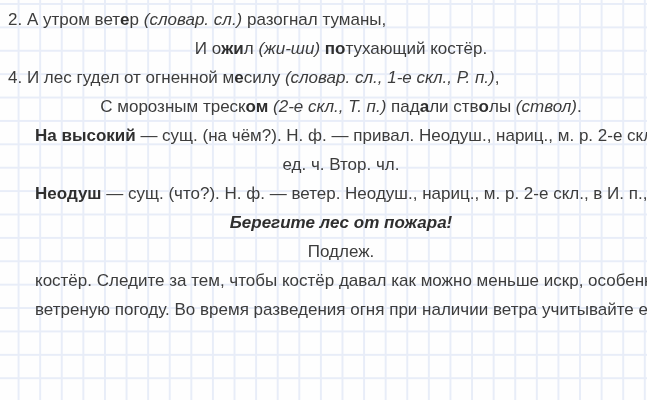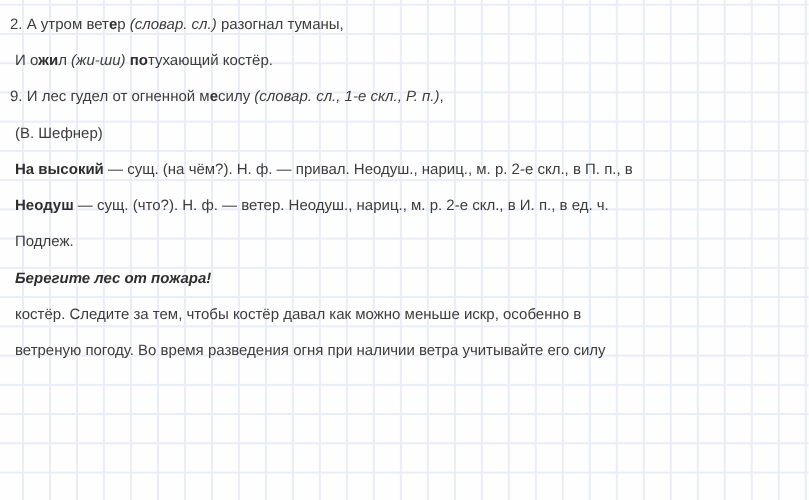--- a/index.html
+++ b/index.html
@@ -15,7 +15,7 @@
     background-size: 21.6px 23.4px;
     background-position: -4px 3px;
     font-family: "Liberation Sans", sans-serif;
-    font-size: 12px;
+    font-size: 17px;
     color: #3c3c3c;
   }
   .doc { padding-top: 5px; }

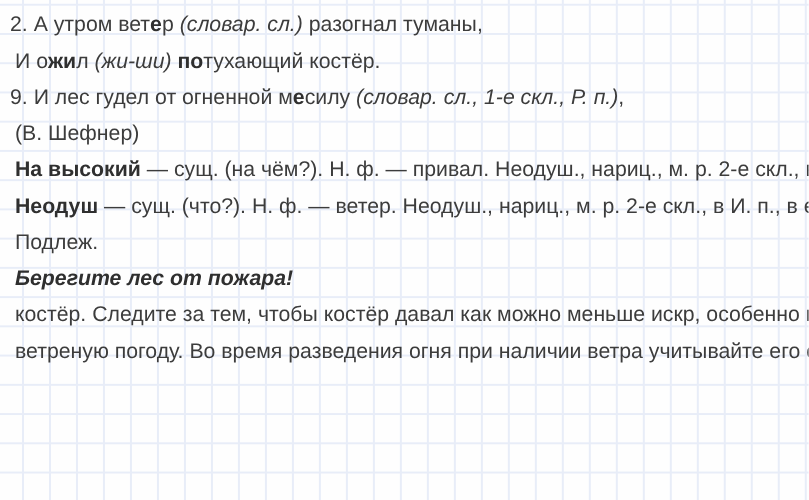--- a/index.html
+++ b/index.html
@@ -25,7 +25,7 @@
     white-space: nowrap;
   }
   .line.numbered { padding-left: 8px; }
-  .line.body     { padding-left: 12px; }
+  .line.body     { padding-left: 35px; text-align: center; }
   .b { font-weight: 700; color: #2f2f2f; }
   .i { font-style: italic; }
 </style>

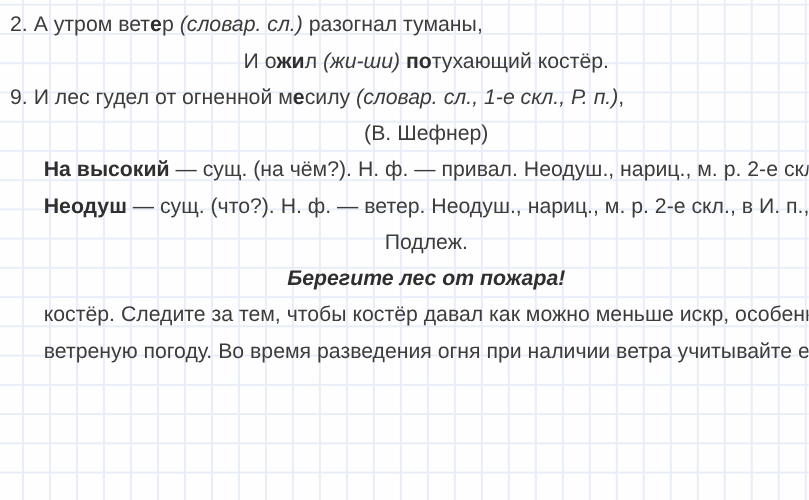--- a/index.html
+++ b/index.html
@@ -36,7 +36,7 @@
   <div class="doc">
       <div class="line numbered"><span>2. А утром вет</span><span class="b">е</span><span>р </span><span class="i">(словар. сл.)</span><span> разогнал туманы,</span></div>
       <div class="line body"><span>И о</span><span class="b">жи</span><span>л </span><span class="i">(жи-ши)</span><span> </span><span class="b">по</span><span>тухающий костёр.</span></div>
-      <div class="line numbered"><span>9. И лес гудел от огненной м</span><span class="b">е</span><span>силу </span><span class="i">(словар. сл., 1-е скл., Р. п.)</span><span>,</span></div>
+      <div class="line numbered"><span>4. И лес гудел от огненной м</span><span class="b">е</span><span>силу </span><span class="i">(словар. сл., 1-е скл., Р. п.)</span><span>,</span></div>
       <div class="line body"><span>(В. Шефнер)</span></div>
       <div class="line body"><span class="b">На высокий</span><span> — сущ. (на чём?). Н. ф. — привал. Неодуш., нариц., м. р. 2-е скл., в П. п., в</span></div>
       <div class="line body"><span class="b">Неодуш</span><span> — сущ. (что?). Н. ф. — ветер. Неодуш., нариц., м. р. 2-е скл., в И. п., в ед. ч.</span></div>

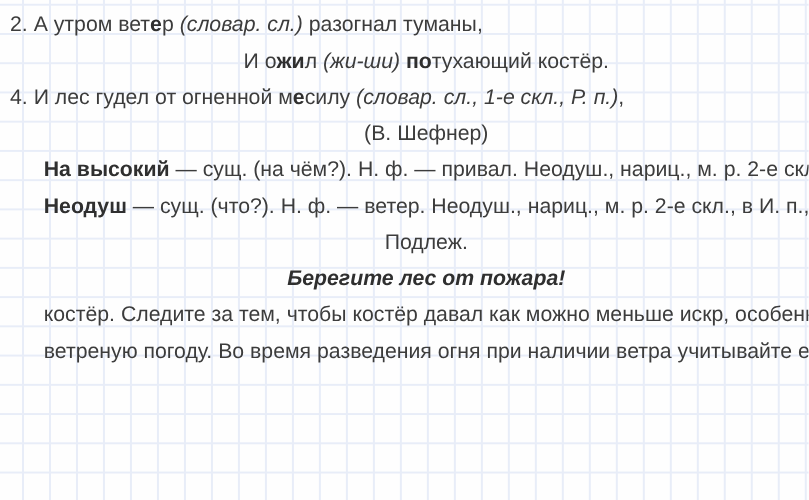--- a/index.html
+++ b/index.html
@@ -37,6 +37,7 @@
       <div class="line numbered"><span>2. А утром вет</span><span class="b">е</span><span>р </span><span class="i">(словар. сл.)</span><span> разогнал туманы,</span></div>
       <div class="line body"><span>И о</span><span class="b">жи</span><span>л </span><span class="i">(жи-ши)</span><span> </span><span class="b">по</span><span>тухающий костёр.</span></div>
       <div class="line numbered"><span>4. И лес гудел от огненной м</span><span class="b">е</span><span>силу </span><span class="i">(словар. сл., 1-е скл., Р. п.)</span><span>,</span></div>
+      <div class="line body"><span>С морозным треск</span><span class="b">ом</span><span> </span><span class="i">(2-е скл., Т. п.)</span><span> пад</span><span class="b">а</span><span>ли ств</span><span class="b">о</span><span>лы </span><span class="i">(ствол)</span><span>.</span></div>
       <div class="line body"><span>(В. Шефнер)</span></div>
       <div class="line body"><span class="b">На высокий</span><span> — сущ. (на чём?). Н. ф. — привал. Неодуш., нариц., м. р. 2-е скл., в П. п., в</span></div>
       <div class="line body"><span class="b">Неодуш</span><span> — сущ. (что?). Н. ф. — ветер. Неодуш., нариц., м. р. 2-е скл., в И. п., в ед. ч.</span></div>

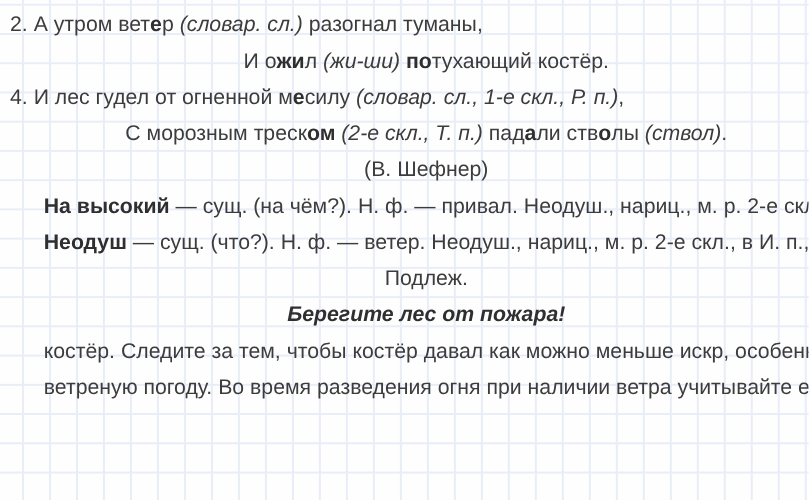--- a/index.html
+++ b/index.html
@@ -38,7 +38,6 @@
       <div class="line body"><span>И о</span><span class="b">жи</span><span>л </span><span class="i">(жи-ши)</span><span> </span><span class="b">по</span><span>тухающий костёр.</span></div>
       <div class="line numbered"><span>4. И лес гудел от огненной м</span><span class="b">е</span><span>силу </span><span class="i">(словар. сл., 1-е скл., Р. п.)</span><span>,</span></div>
       <div class="line body"><span>С морозным треск</span><span class="b">ом</span><span> </span><span class="i">(2-е скл., Т. п.)</span><span> пад</span><span class="b">а</span><span>ли ств</span><span class="b">о</span><span>лы </span><span class="i">(ствол)</span><span>.</span></div>
-      <div class="line body"><span>(В. Шефнер)</span></div>
       <div class="line body"><span class="b">На высокий</span><span> — сущ. (на чём?). Н. ф. — привал. Неодуш., нариц., м. р. 2-е скл., в П. п., в</span></div>
       <div class="line body"><span class="b">Неодуш</span><span> — сущ. (что?). Н. ф. — ветер. Неодуш., нариц., м. р. 2-е скл., в И. п., в ед. ч.</span></div>
       <div class="line body"><span>Подлеж.</span></div>

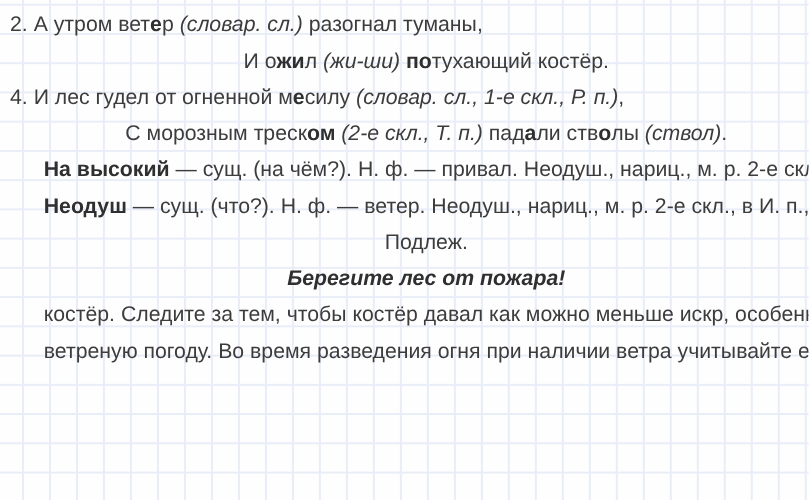--- a/index.html
+++ b/index.html
@@ -39,6 +39,7 @@
       <div class="line numbered"><span>4. И лес гудел от огненной м</span><span class="b">е</span><span>силу </span><span class="i">(словар. сл., 1-е скл., Р. п.)</span><span>,</span></div>
       <div class="line body"><span>С морозным треск</span><span class="b">ом</span><span> </span><span class="i">(2-е скл., Т. п.)</span><span> пад</span><span class="b">а</span><span>ли ств</span><span class="b">о</span><span>лы </span><span class="i">(ствол)</span><span>.</span></div>
       <div class="line body"><span class="b">На высокий</span><span> — сущ. (на чём?). Н. ф. — привал. Неодуш., нариц., м. р. 2-е скл., в П. п., в</span></div>
+      <div class="line body"><span>ед. ч. Втор. чл.</span></div>
       <div class="line body"><span class="b">Неодуш</span><span> — сущ. (что?). Н. ф. — ветер. Неодуш., нариц., м. р. 2-е скл., в И. п., в ед. ч.</span></div>
       <div class="line body"><span>Подлеж.</span></div>
       <div class="line body"><span class="b i">Берегите лес от пожара!</span></div>

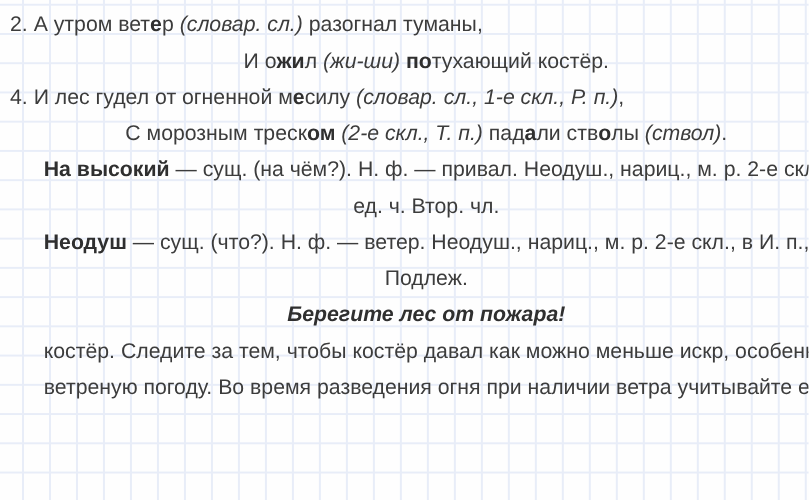--- a/index.html
+++ b/index.html
@@ -41,8 +41,8 @@
       <div class="line body"><span class="b">На высокий</span><span> — сущ. (на чём?). Н. ф. — привал. Неодуш., нариц., м. р. 2-е скл., в П. п., в</span></div>
       <div class="line body"><span>ед. ч. Втор. чл.</span></div>
       <div class="line body"><span class="b">Неодуш</span><span> — сущ. (что?). Н. ф. — ветер. Неодуш., нариц., м. р. 2-е скл., в И. п., в ед. ч.</span></div>
+      <div class="line body"><span class="b i">Берегите лес от пожара!</span></div>
       <div class="line body"><span>Подлеж.</span></div>
-      <div class="line body"><span class="b i">Берегите лес от пожара!</span></div>
       <div class="line body"><span>костёр. Следите за тем, чтобы костёр давал как можно меньше искр, особенно в</span></div>
       <div class="line body"><span>ветреную погоду. Во время разведения огня при наличии ветра учитывайте его силу</span></div>
     </div>

